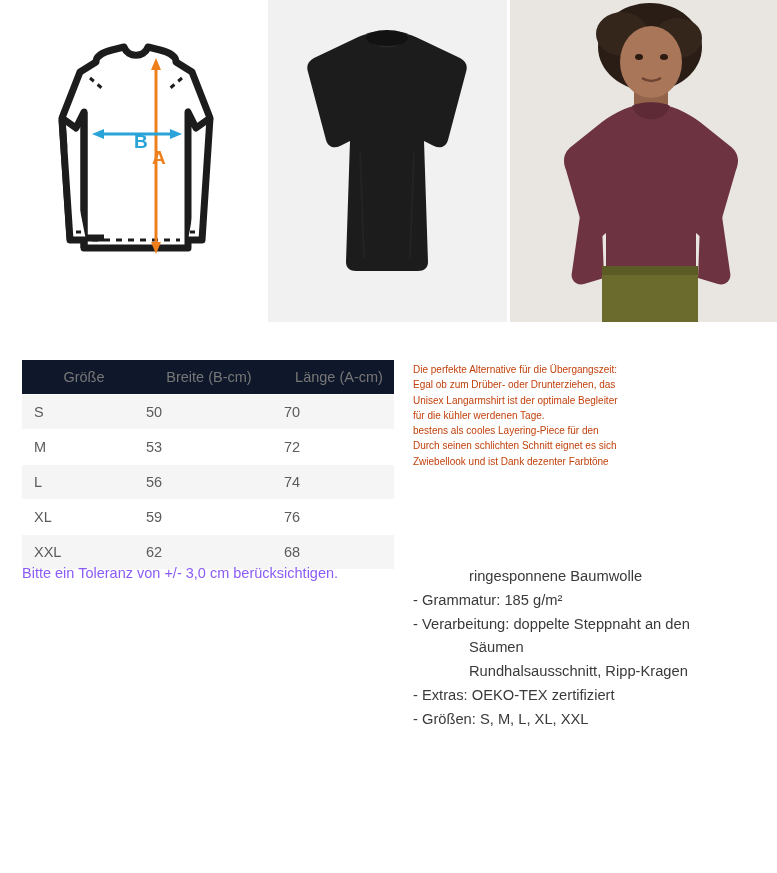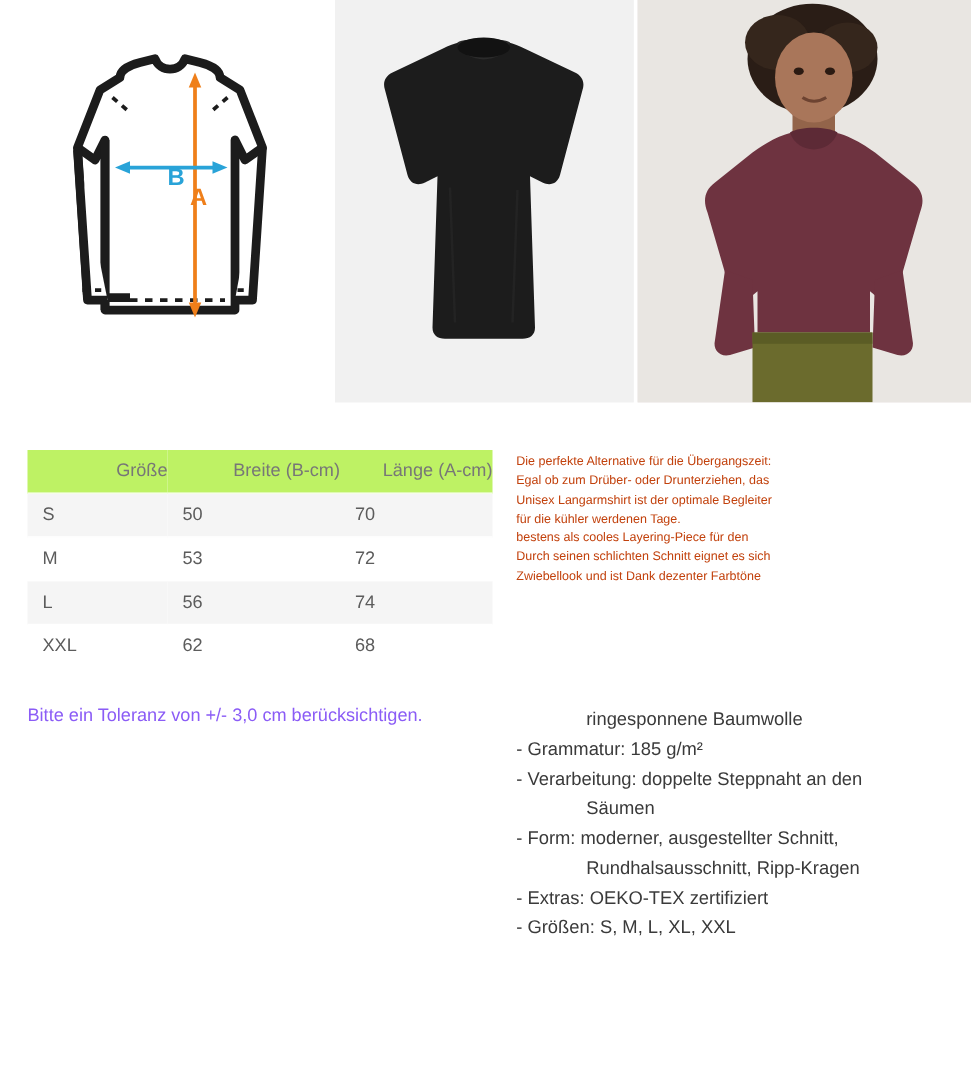--- a/index.html
+++ b/index.html
@@ -45,11 +45,11 @@
     font-size: 14.5px;
   }
   .size-table th {
-    text-align: right;
+    text-align: center;
     font-weight: normal;
     color: #777777;
     padding: 9px 0 9px 12px;
-    background: #bef264;
+    background: #0f172a;
     border-bottom: 1px solid #ffffff;
   }
   .size-table td {

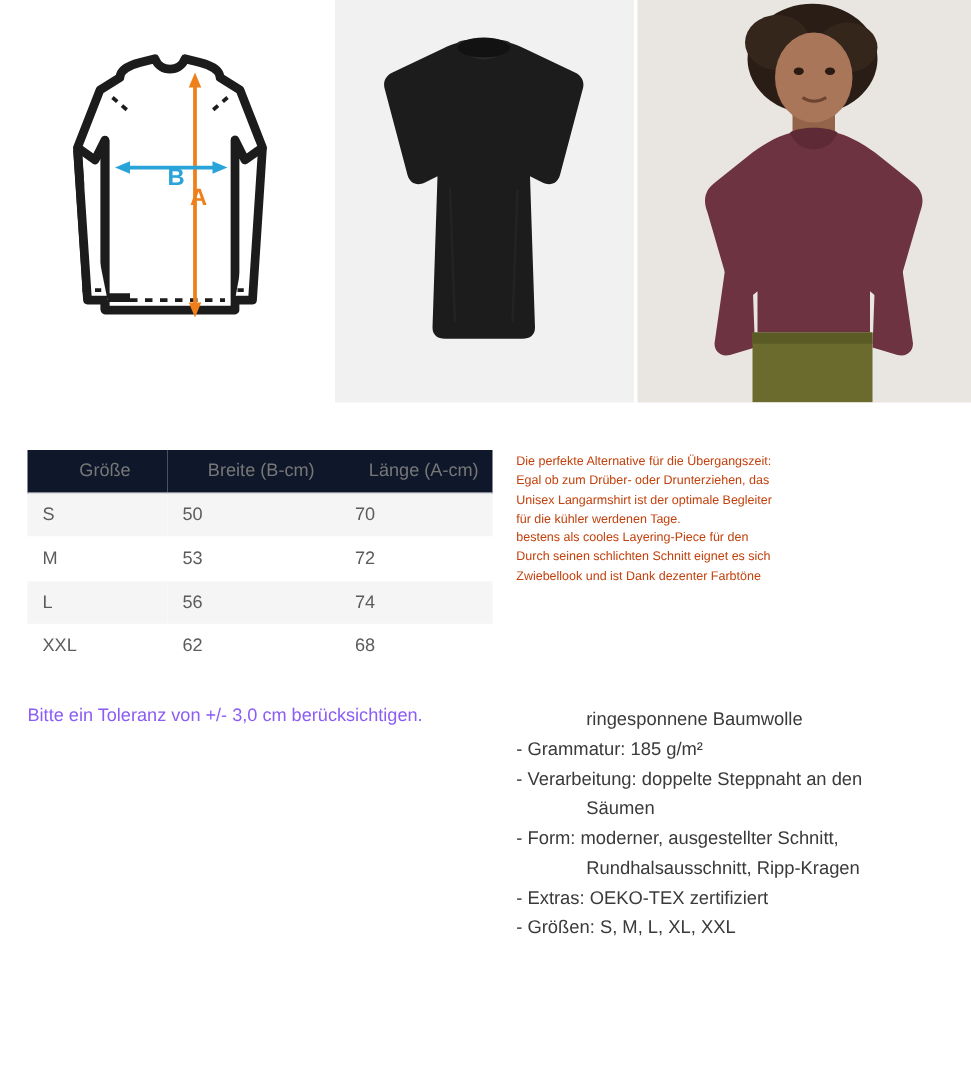--- a/index.html
+++ b/index.html
@@ -229,6 +229,11 @@
         <td>74</td>
       </tr>
       <tr>
+        <td>XL</td>
+        <td>59</td>
+        <td>76</td>
+      </tr>
+      <tr>
         <td>XXL</td>
         <td>62</td>
         <td>68</td>

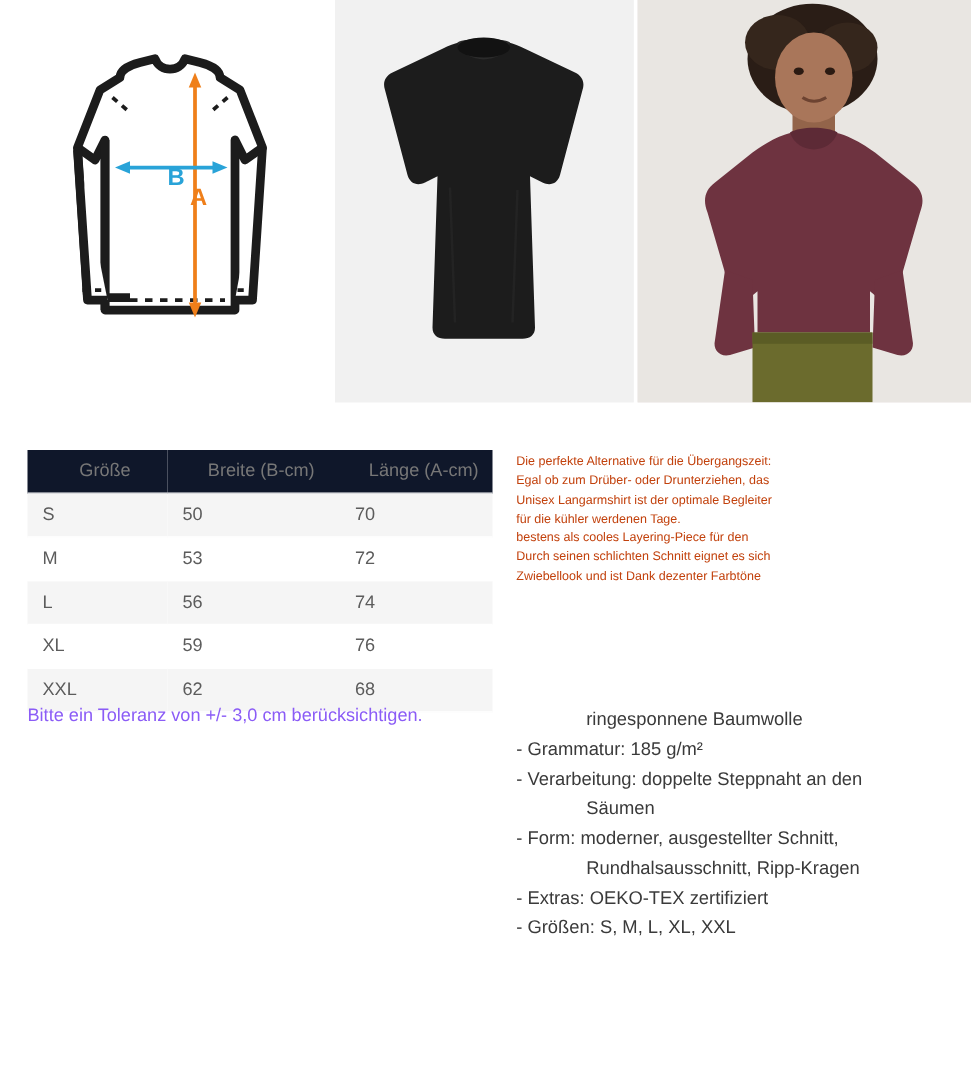--- a/index.html
+++ b/index.html
@@ -258,7 +258,6 @@
     <p class="spec-line">- Grammatur: 185 g/m²</p>
     <p class="spec-line">- Verarbeitung: doppelte Steppnaht an den</p>
     <p class="spec-line spec-cont">Säumen</p>
-    <p class="spec-line">- Form: moderner, ausgestellter Schnitt,</p>
     <p class="spec-line spec-cont">Rundhalsausschnitt, Ripp-Kragen</p>
     <p class="spec-line">- Extras: OEKO-TEX zertifiziert</p>
     <p class="spec-line">- Größen: S, M, L, XL, XXL</p>

